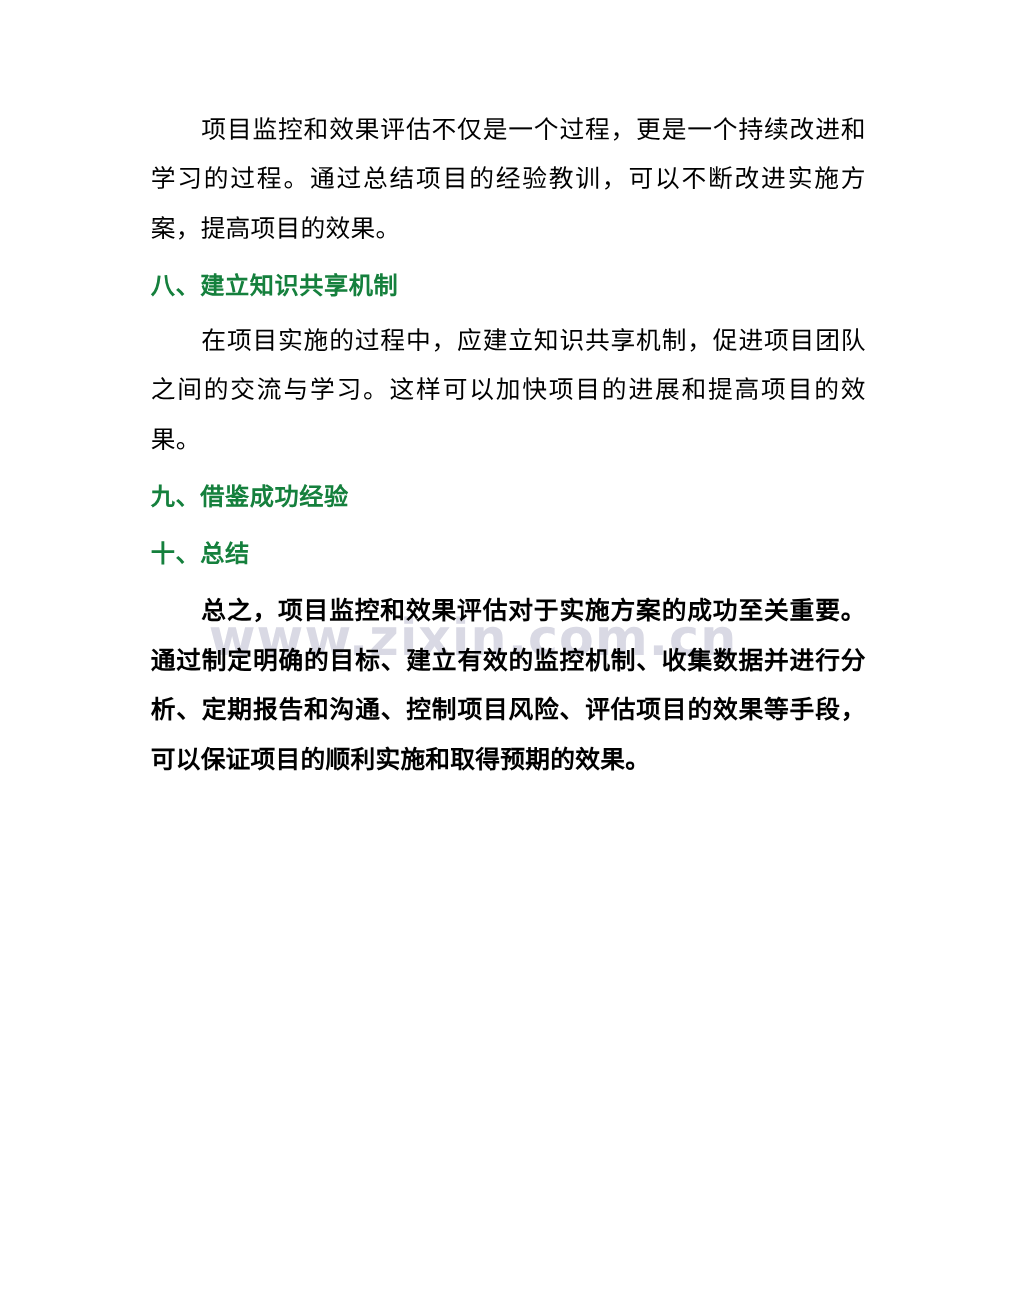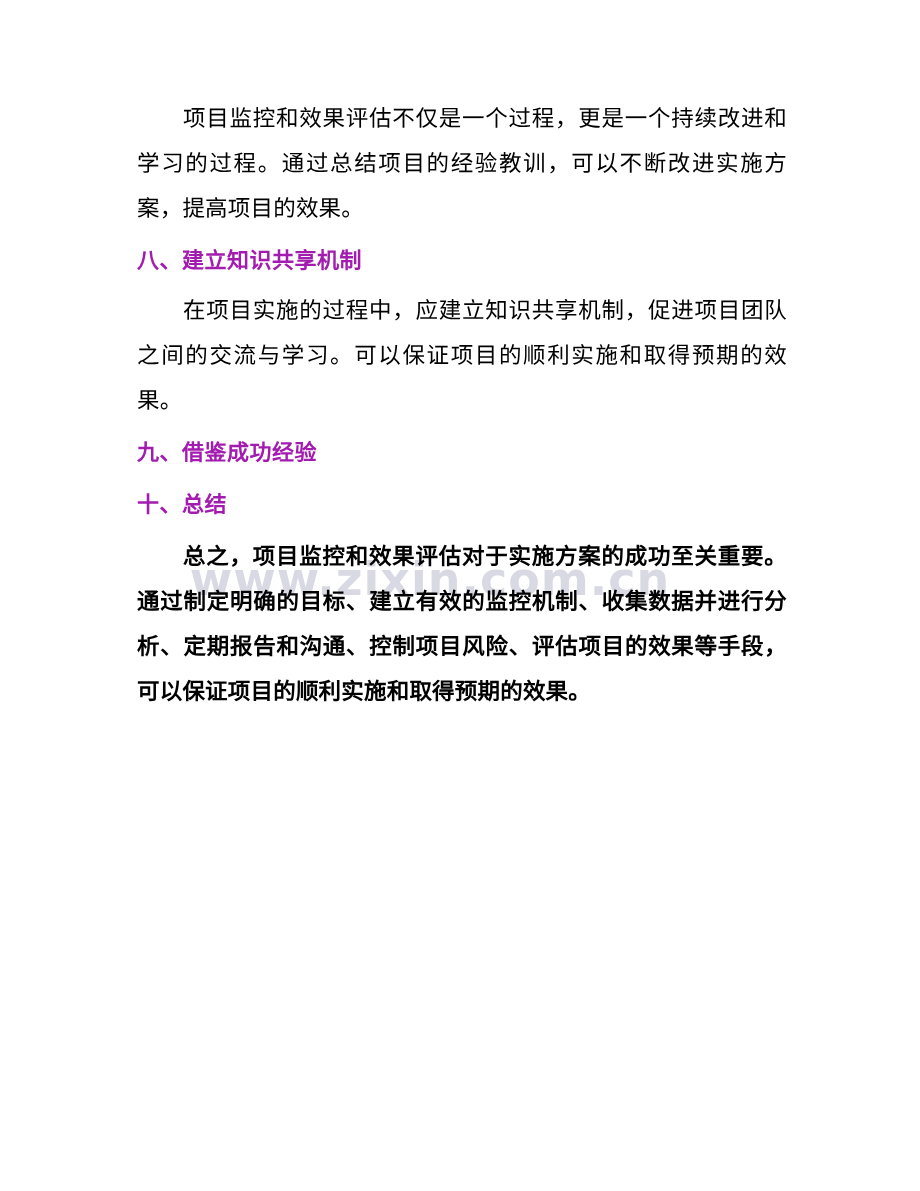--- a/index.html
+++ b/index.html
@@ -68,7 +68,7 @@
     font-size: 22px;
     font-weight: 700;
     line-height: 45px;
-    color: #a21caf;
+    color: #15803d;
     letter-spacing: 0.5px;
   }
 

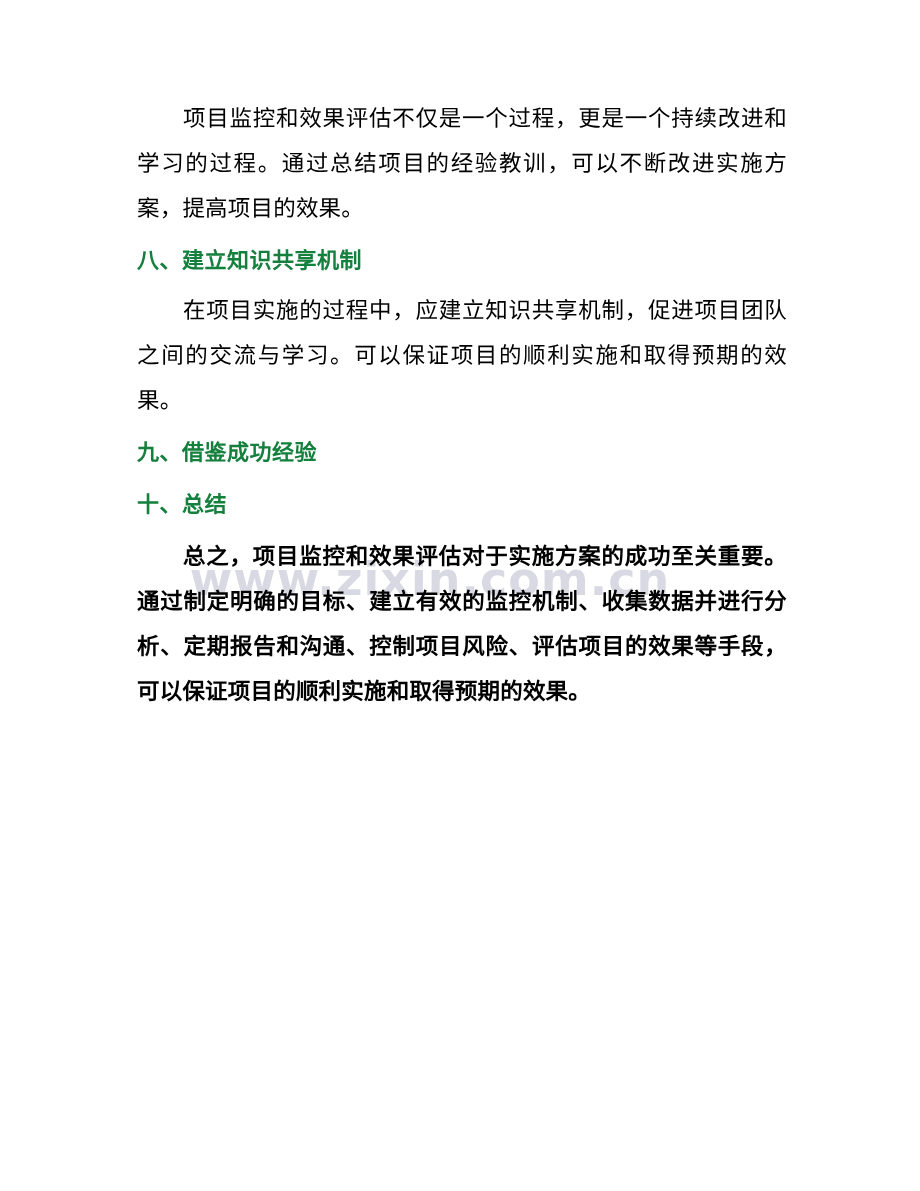--- a/index.html
+++ b/index.html
@@ -89,7 +89,7 @@
 
     <h2 class="heading gap-before-heading">八、建立知识共享机制</h2>
 
-    <p class="para gap-after-heading">在项目实施的过程中，应建立知识共享机制，促进项目团队之间的交流与学习。可以保证项目的顺利实施和取得预期的效果。</p>
+    <p class="para gap-after-heading">在项目实施的过程中，应建立知识共享机制，促进项目团队之间的交流与学习。这样可以加快项目的进展和提高项目的效果。</p>
 
     <h2 class="heading gap-before-heading">九、借鉴成功经验</h2>
 

